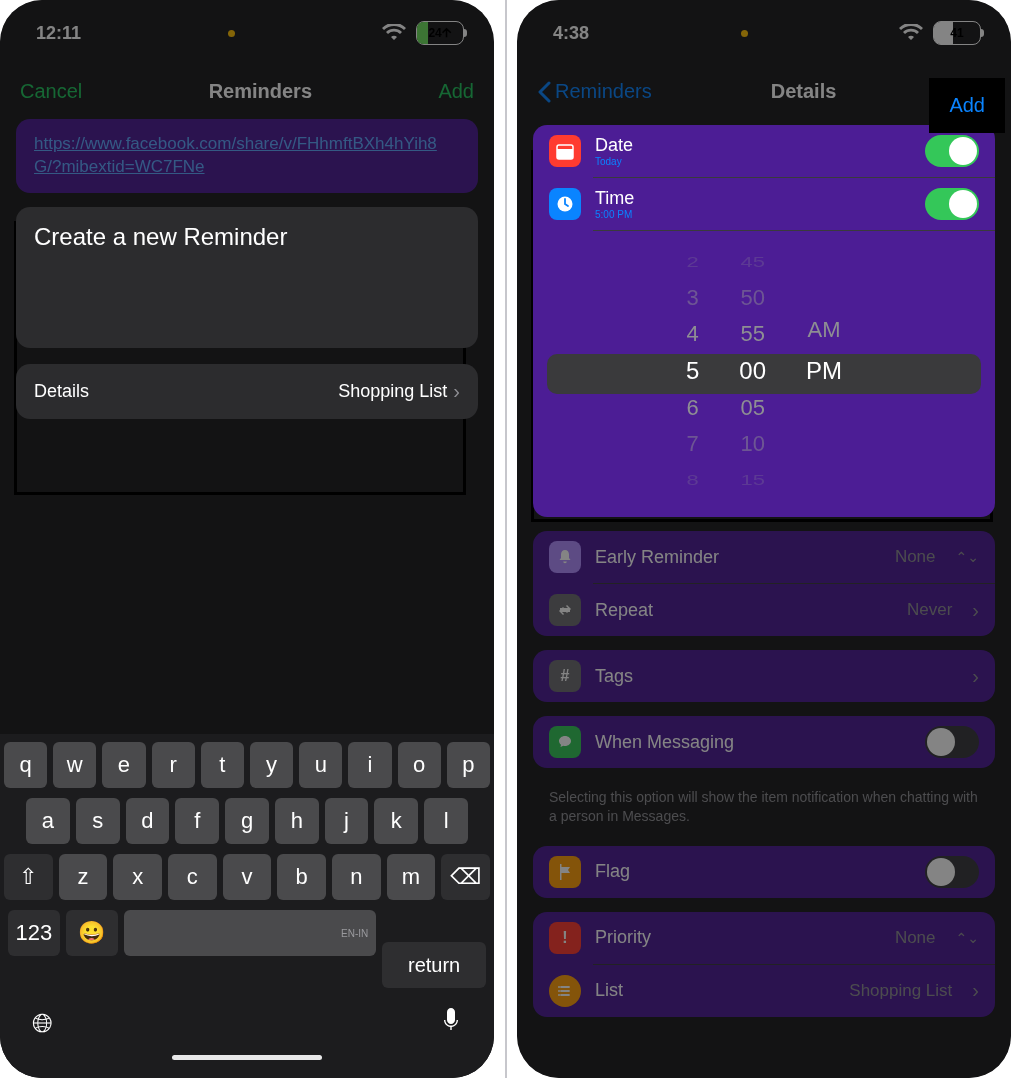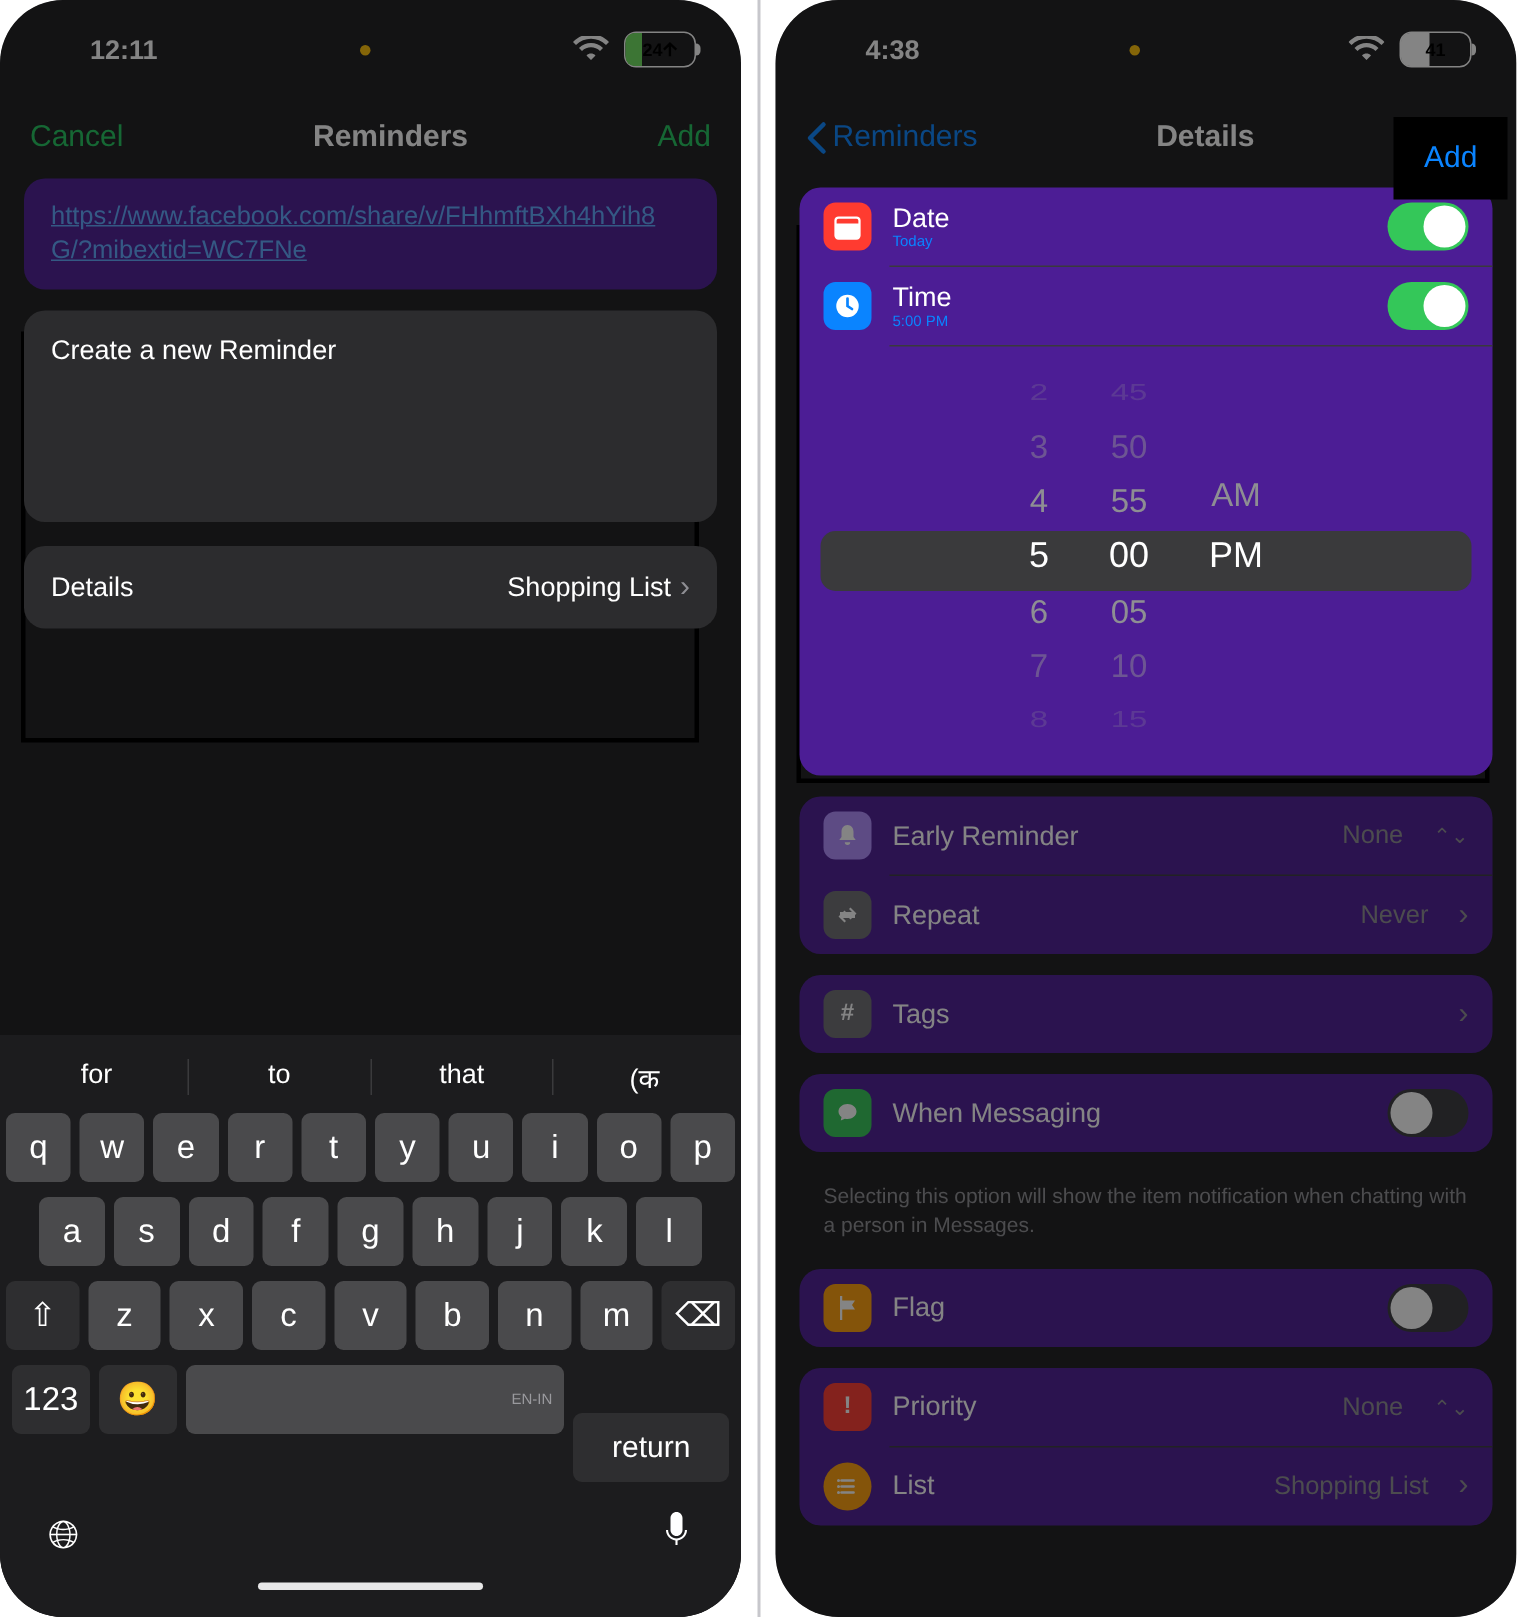--- a/index.html
+++ b/index.html
@@ -41,7 +41,7 @@
     display: flex;
     justify-content: space-between;
     align-items: center;
-    padding: 14px 30px 6px 60px;
+    padding: 14px 30px 6px 36px;
     height: 58px;
     color: #fff;
     font-size: 18px;

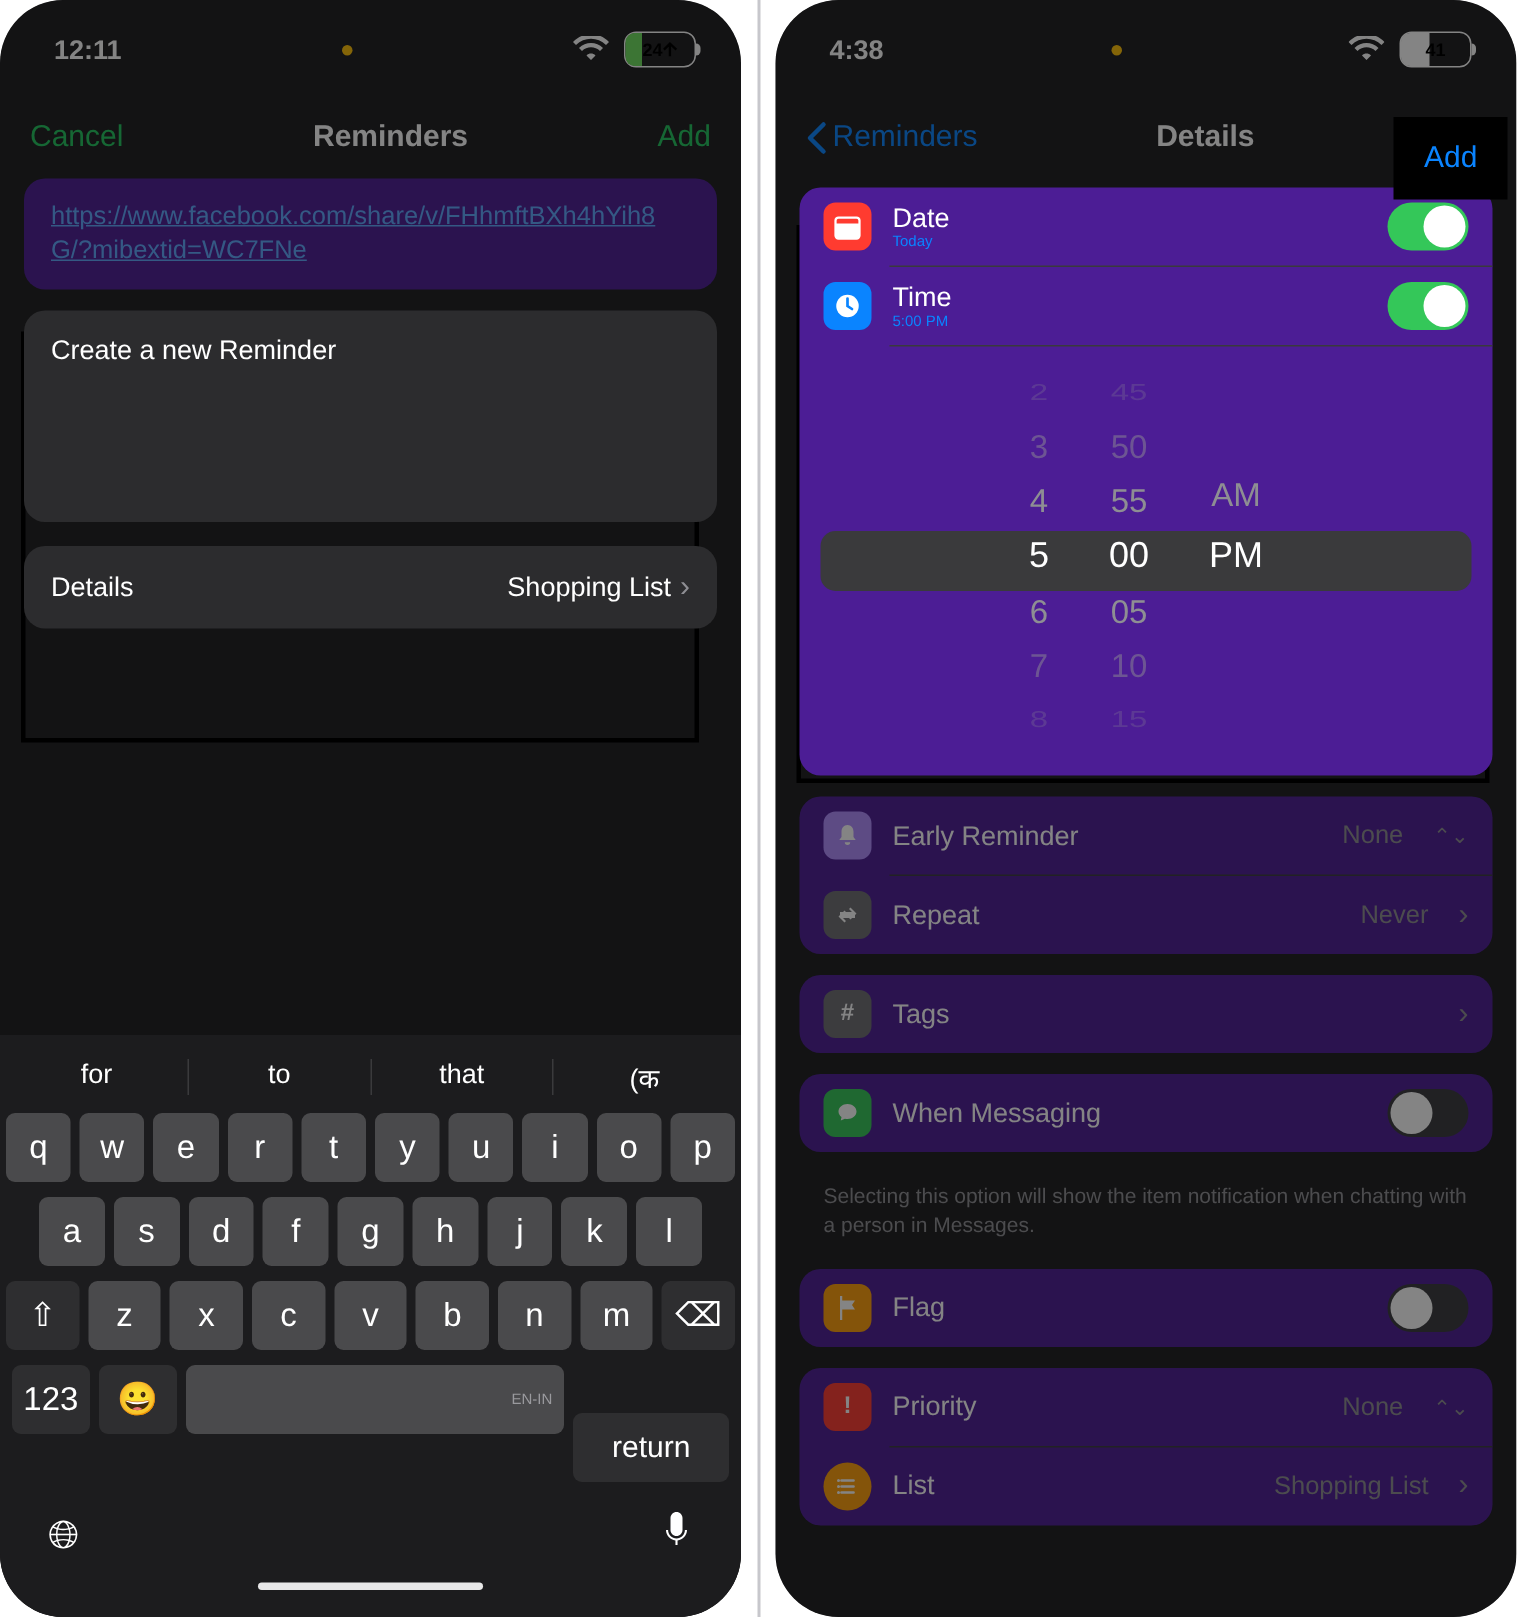--- a/index.html
+++ b/index.html
@@ -88,7 +88,7 @@
     margin: 0 16px 16px;
     padding: 16px 18px;
     color: #fff;
-    font-size: 18px;
+    font-size: 24px;
     height: 141px;
   }
   .details-row {

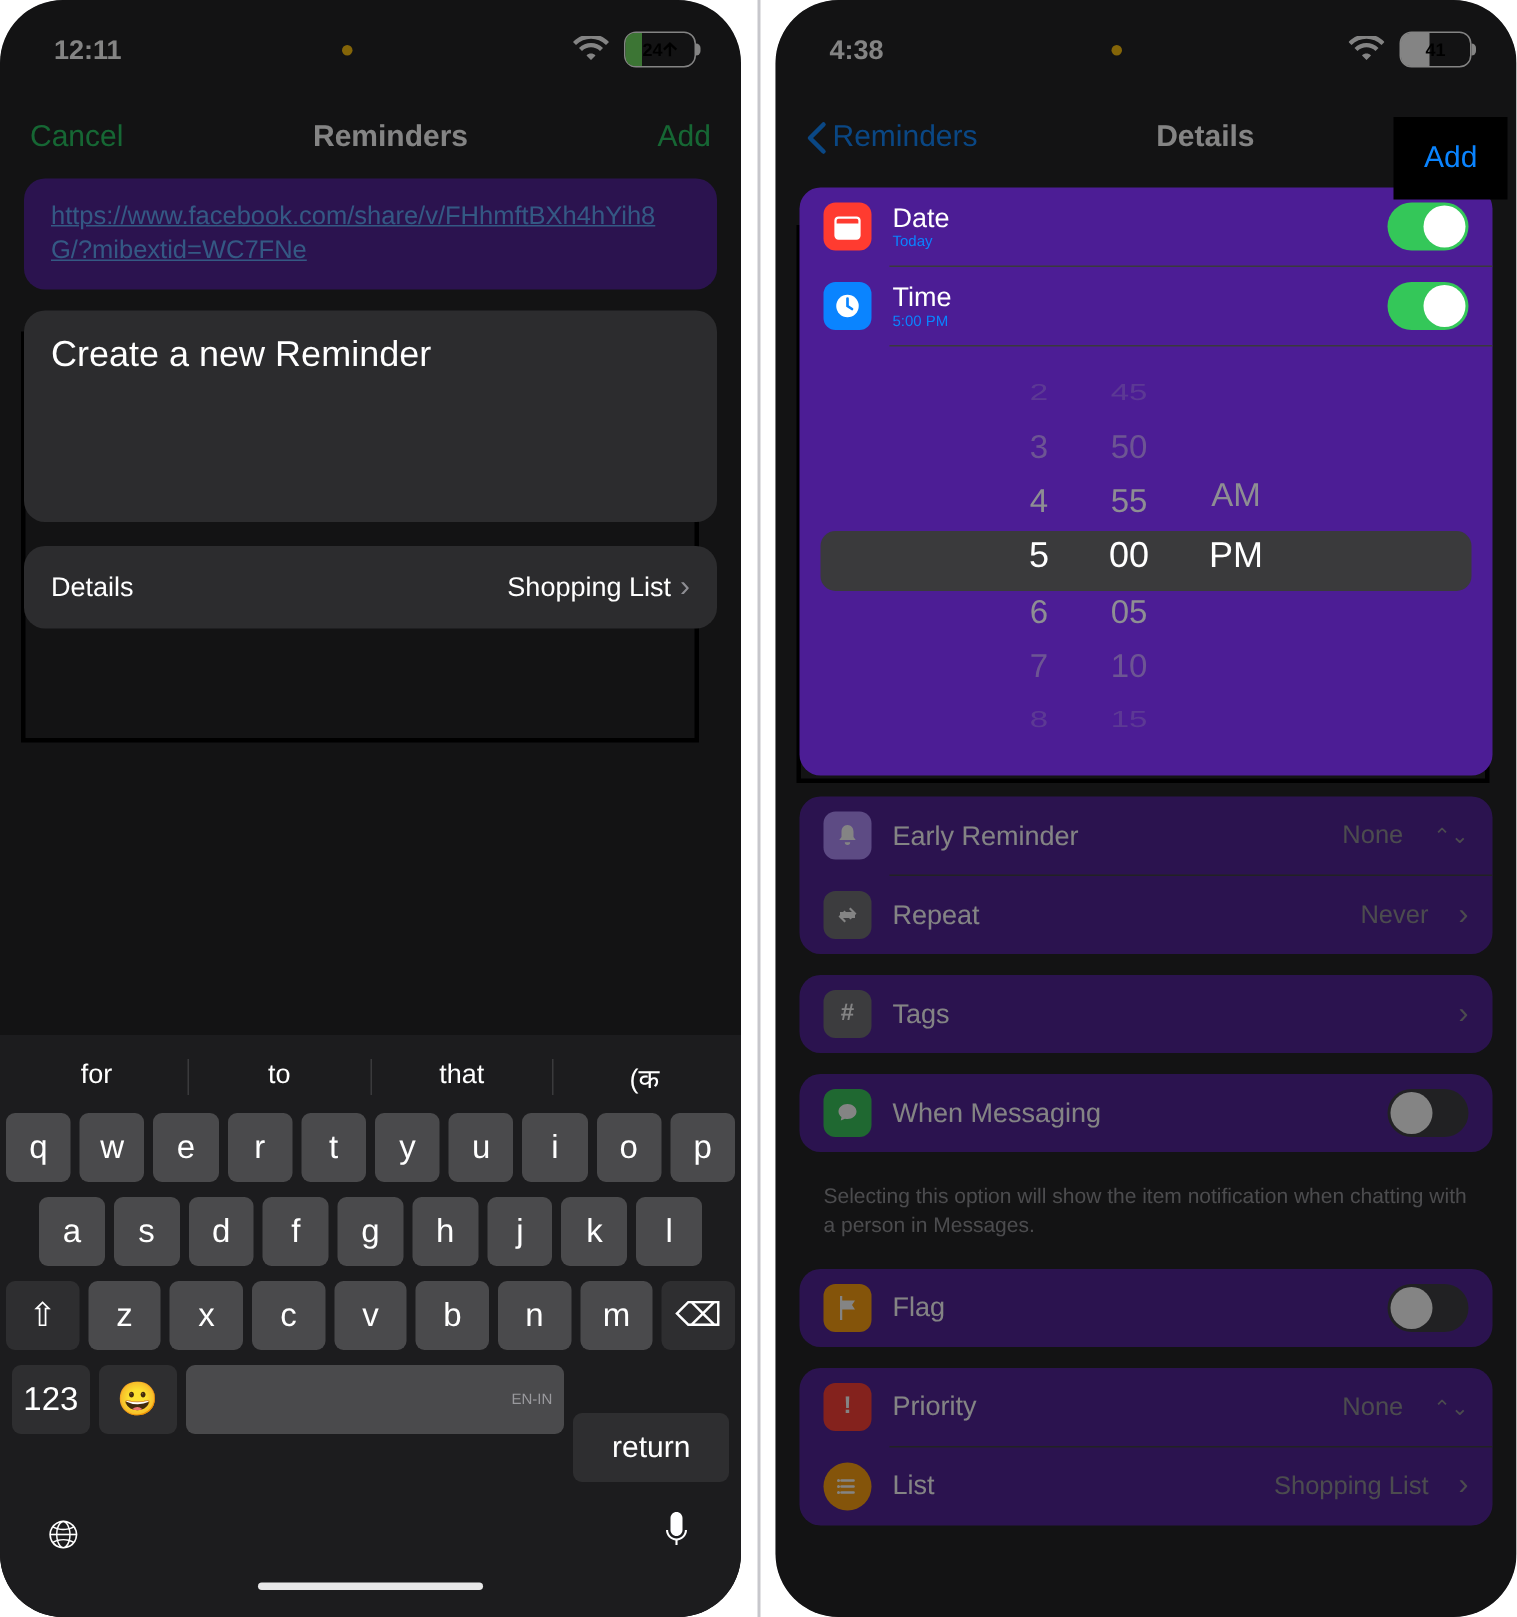--- a/index.html
+++ b/index.html
@@ -240,12 +240,6 @@
   </div>
 
   <div class="keyboard">
-    <div class="sugg">
-      <span>for</span>
-      <span>to</span>
-      <span>that</span>
-      <span>(क</span>
-    </div>
     <div class="krow">
       <div class="key">q</div>
         <div class="key">w</div>

